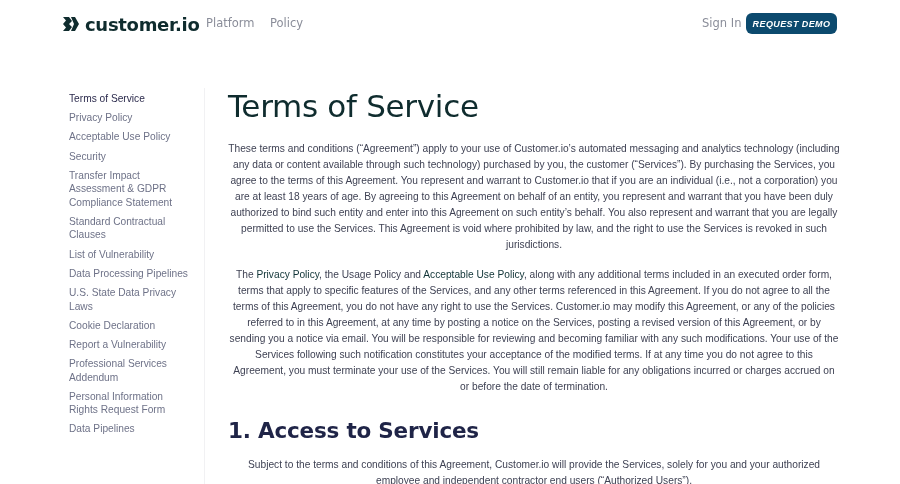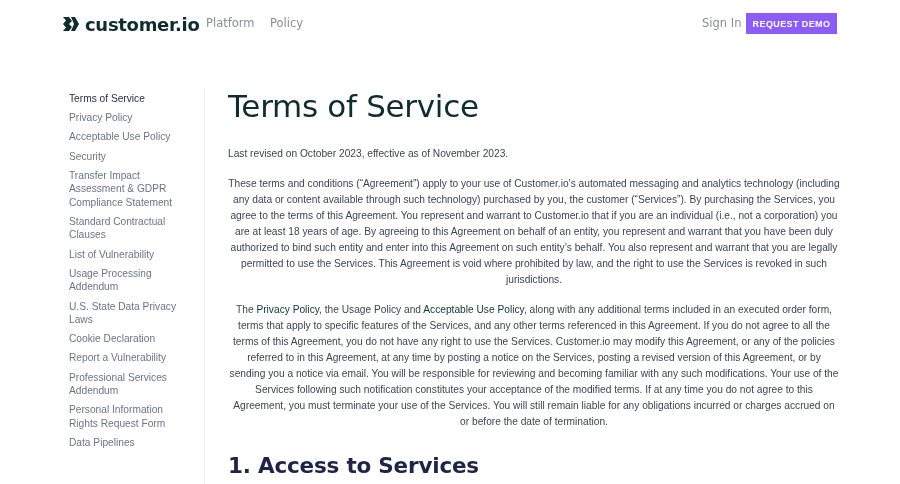--- a/index.html
+++ b/index.html
@@ -14,7 +14,7 @@
     .nav-platform { left: 206px; text-align: right; }
     .nav-pricing { left: 270px; }
     .sign-in { position: absolute; left: 702px; top: 16px; font-family: "DejaVu Sans", sans-serif; font-size: 11.5px; color: #8a8d99; }
-    .demo-btn { position: absolute; left: 746px; top: 13px; width: 91px; height: 21px; background: #8b5cf6; color: #ffffff; border: none; border-radius: 0; font-family: "Liberation Sans", sans-serif; font-weight: bold; font-size: 9px; letter-spacing: 0.4px; display: flex; align-items: center; justify-content: center; }
+    .demo-btn { position: absolute; left: 746px; top: 13px; width: 91px; height: 21px; background: #0c4a6e; color: #ffffff; border: none; border-radius: 6px; font-family: "Liberation Sans", sans-serif; font-weight: bold; font-size: 9px; letter-spacing: 0.4px; display: flex; align-items: center; justify-content: center; font-style: italic; }
 
     .sidebar { position: absolute; left: 69px; top: 92px; width: 125px; }
     .side-item { display: block; font-size: 10.2px; line-height: 13.5px; color: #6e7288; margin-bottom: 5.7px; text-decoration: none; }

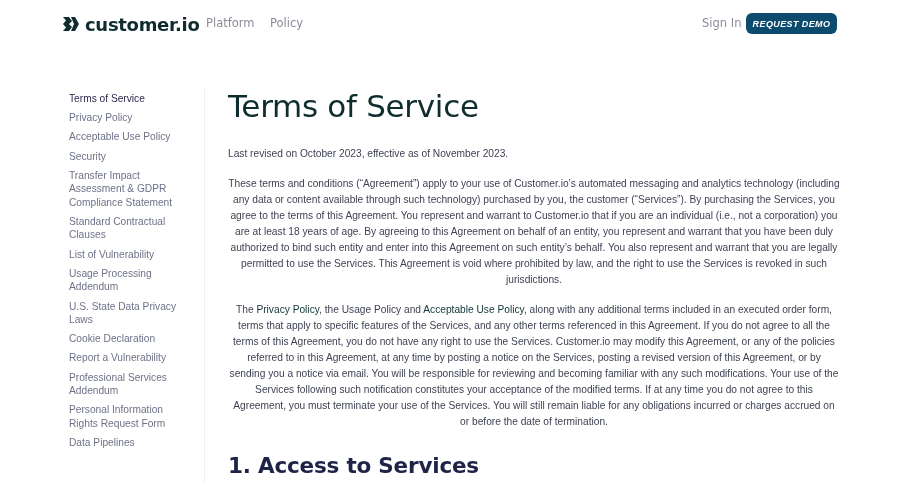--- a/index.html
+++ b/index.html
@@ -68,7 +68,6 @@
 
 <main class="main">
   <h1 class="page-title">Terms of Service</h1>
-  <p class="revised">Last revised on October 2023, effective as of November 2023.</p>
   <p class="para">These terms and conditions (“Agreement”) apply to your use of Customer.io’s automated messaging and analytics technology (including any data or content available through such technology) purchased by you, the customer (“Services”). By purchasing the Services, you agree to the terms of this Agreement. You represent and warrant to Customer.io that if you are an individual (i.e., not a corporation) you are at least 18 years of age. By agreeing to this Agreement on behalf of an entity, you represent and warrant that you have been duly authorized to bind such entity and enter into this Agreement on such entity’s behalf. You also represent and warrant that you are legally permitted to use the Services. This Agreement is void where prohibited by law, and the right to use the Services is revoked in such jurisdictions.</p>
   <p class="para"><span>The </span><a>Privacy Policy</a><span>, the Usage Policy and </span><a>Acceptable Use Policy</a><span>, along with any additional terms included in an executed order form, terms that apply to specific features of the Services, and any other terms referenced in this Agreement. If you do not agree to all the terms of this Agreement, you do not have any right to use the Services. Customer.io may modify this Agreement, or any of the policies referred to in this Agreement, at any time by posting a notice on the Services, posting a revised version of this Agreement, or by sending you a notice via email. You will be responsible for reviewing and becoming familiar with any such modifications. Your use of the Services following such notification constitutes your acceptance of the modified terms. If at any time you do not agree to this Agreement, you must terminate your use of the Services. You will still remain liable for any obligations incurred or charges accrued on or before the date of termination.</span></p>
   <h2 class="section-title">1. Access to Services</h2>

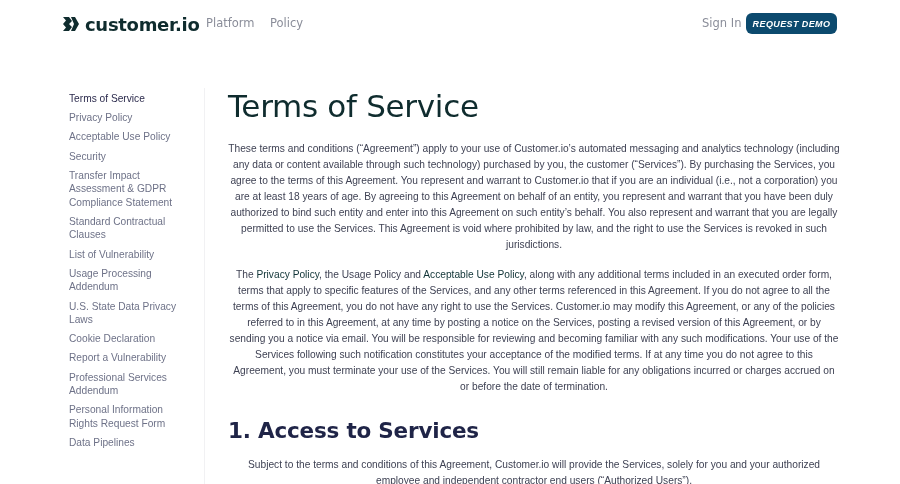--- a/index.html
+++ b/index.html
@@ -55,7 +55,7 @@
   <a class="side-item">Transfer Impact Assessment &amp; GDPR Compliance Statement</a>
   <a class="side-item">Standard Contractual Clauses</a>
   <a class="side-item">List of Vulnerability</a>
-  <a class="side-item">Usage Processing Addendum</a>
+  <a class="side-item">Data Processing Pipelines</a>
   <a class="side-item">U.S. State Data Privacy Laws</a>
   <a class="side-item">Cookie Declaration</a>
   <a class="side-item">Report a Vulnerability</a>

